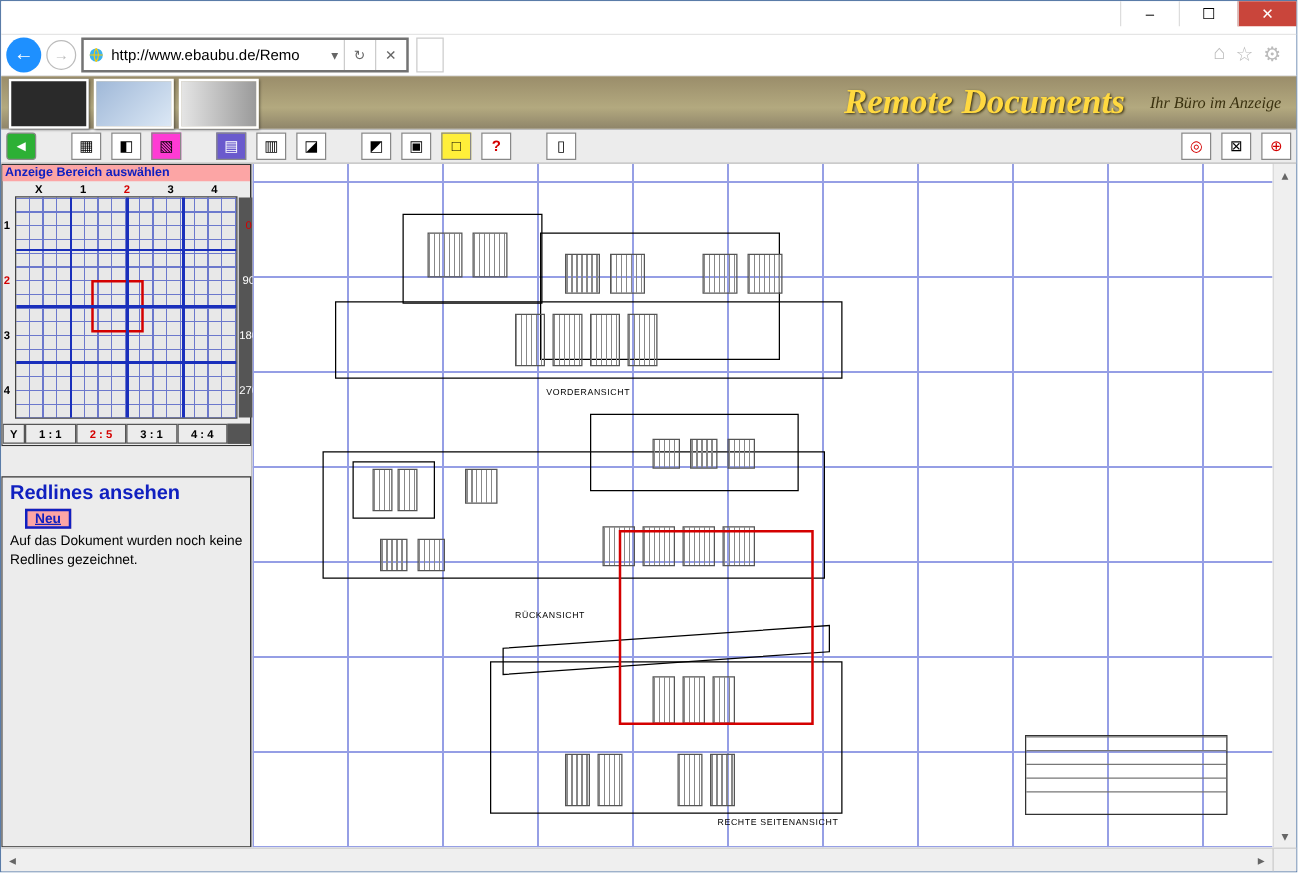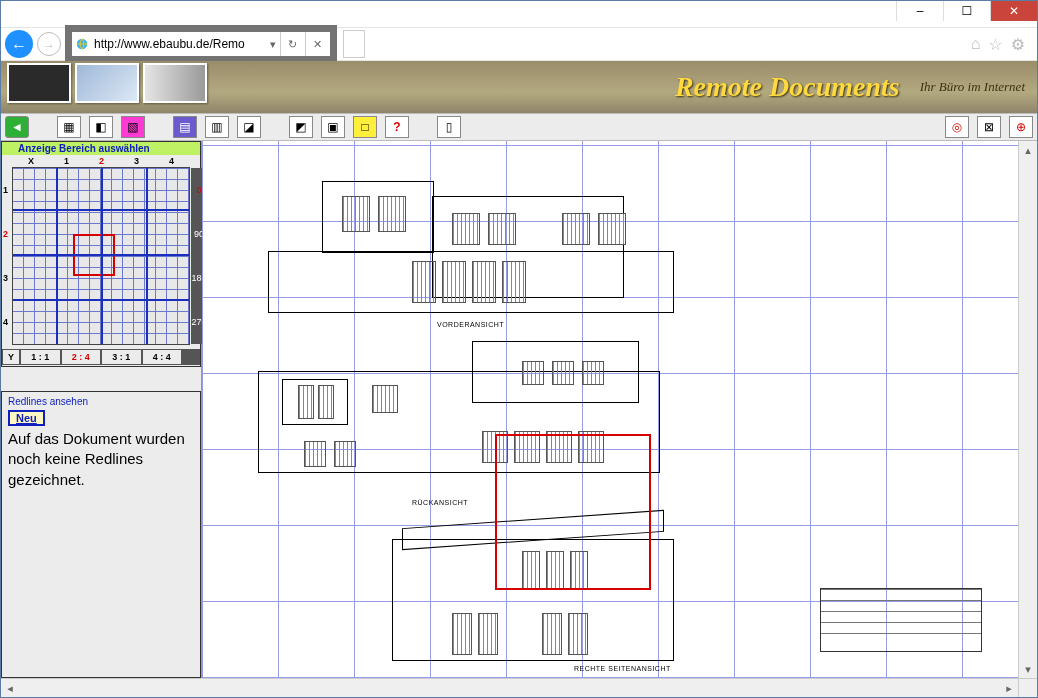--- a/index.html
+++ b/index.html
@@ -12,7 +12,7 @@
   .navbar{height:32px;display:flex;align-items:center;padding:0 4px;border-top:1px solid #e5e5e5;border-bottom:1px solid #e5e5e5;background:#fff;gap:4px}
   .back{width:28px;height:28px;border-radius:50%;background:#1e90ff;display:flex;align-items:center;justify-content:center;color:#fff;font-size:16px}
   .fwd{width:22px;height:22px;border-radius:50%;border:1.5px solid #bcbcbc;display:flex;align-items:center;justify-content:center;color:#bcbcbc;font-size:12px}
-  .addrbox{display:flex;align-items:center;height:24px;border:7px solid #737373;flex:0 0 254px}
+  .addrbox{display:flex;align-items:center;height:24px;border:2px solid #737373;flex:0 0 254px}
   .addrbox .ie{width:20px;display:flex;align-items:center;justify-content:center}
   .addrbox input{border:none;outline:none;font-size:12px;width:170px;padding:0 2px}
   .addrbox .ref,.addrbox .stop{width:24px;border-left:1px solid #ccc;display:flex;align-items:center;justify-content:center;color:#666;height:100%}

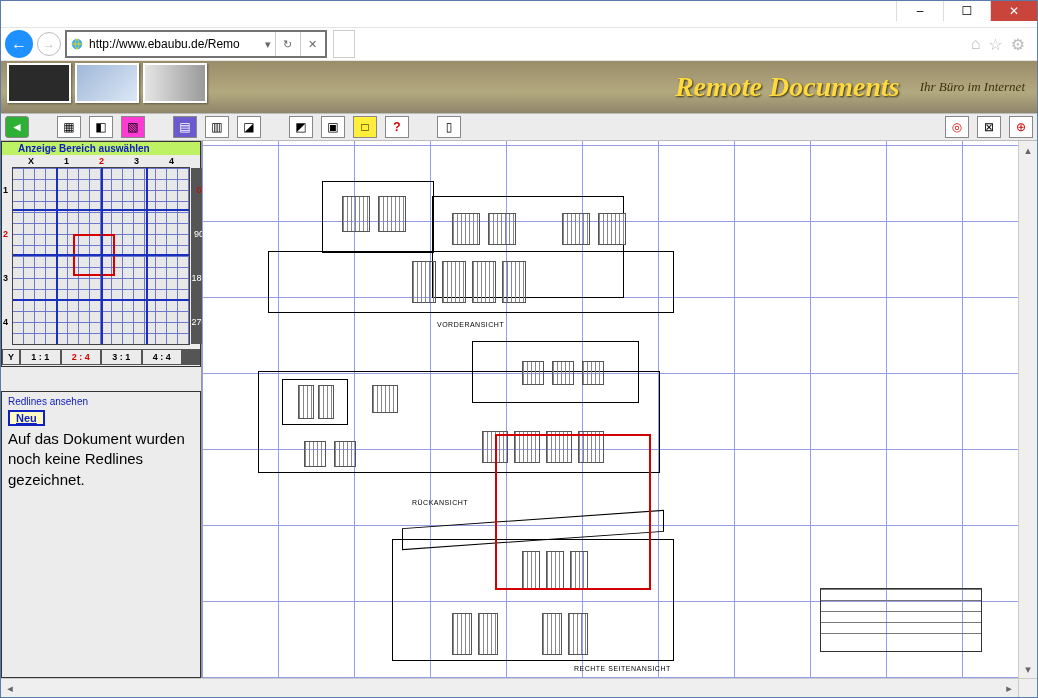--- a/index.html
+++ b/index.html
@@ -20,7 +20,7 @@
   .tab .x{margin-left:auto;color:#888}
   .navicons{margin-left:auto;display:flex;gap:8px;color:#bbb;font-size:16px;padding-right:8px}
   
-  .banner{height:52px;background:linear-gradient(180deg,#9a8d6a,#b3a97f 60%,#8f856a);display:flex;align-items:center;justify-content:flex-end;padding-right:12px;position:relative;color:#ffd940;font-family:Georgia,serif}
+  .banner{height:42px;background:linear-gradient(180deg,#9a8d6a,#b3a97f 60%,#8f856a);display:flex;align-items:center;justify-content:flex-end;padding-right:12px;position:relative;color:#ffd940;font-family:Georgia,serif}
   .banner .thumbs{position:absolute;left:6px;top:2px;display:flex;gap:4px}
   .banner .thumb{width:60px;height:36px;border:2px solid #fff;background:#c8c8c8;box-shadow:1px 1px 2px rgba(0,0,0,.4)}
   .banner .title{font-size:28px;font-weight:bold;font-style:italic;text-shadow:1px 1px 2px #3b3210}

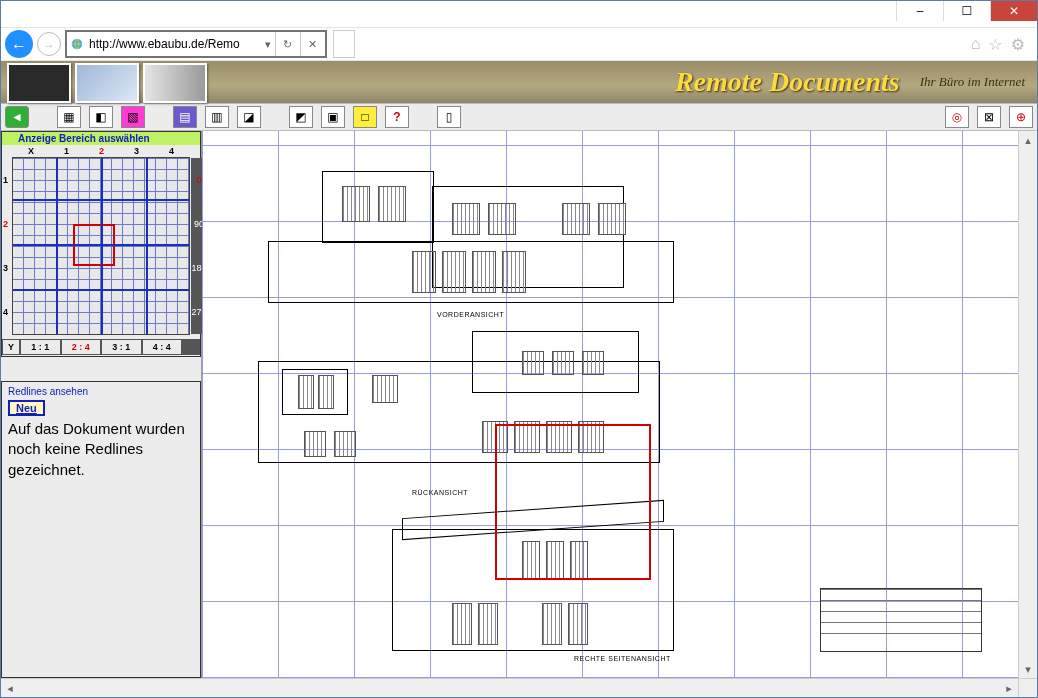--- a/index.html
+++ b/index.html
@@ -122,7 +122,7 @@
       <div class="thumb" style="background:linear-gradient(90deg,#e5e5e5,#9a9a9a)"></div>
     </div>
     <span class="title">Remote Documents</span>
-    <span class="sub">Ihr Büro im Internet</span>
+    <span class="sub">Ihr Büro im Anzeige</span>
   </div>
 
   <div class="toolbar">

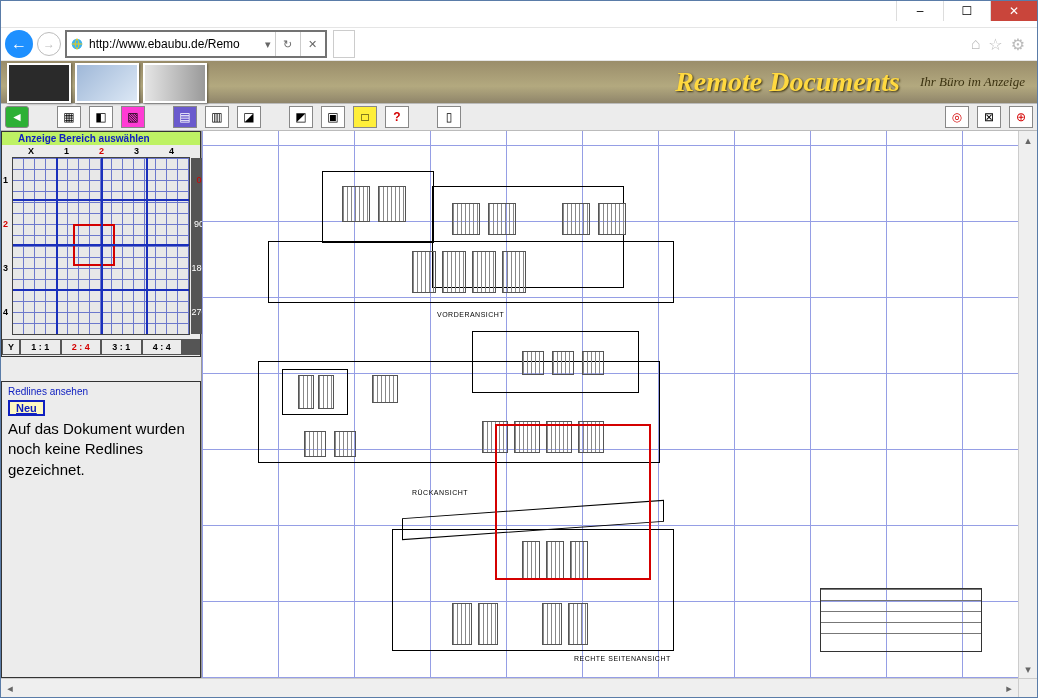--- a/index.html
+++ b/index.html
@@ -34,7 +34,7 @@
   .sidebar{width:200px;display:flex;flex-direction:column;background:#ececec;border-right:1px solid #999}
   .panel{border:1px solid #333;margin:0;background:#ececec}
   .navpanel{height:224px}
-  .navtitle{color:#1020c0;font-weight:bold;font-size:10px;padding:1px 16px;background:#bef264}
+  .navtitle{color:#1020c0;font-weight:bold;font-size:10px;padding:1px 2px;background:#fca5a5}
   .navgrid{width:176px;height:176px;margin:0 auto;background:#e8e8e8;position:relative;border:1px solid #444}
   .navgrid::before{content:"";position:absolute;inset:0;background:
     repeating-linear-gradient(0deg,transparent 0,transparent 10px,#1a2fbb 10px,#1a2fbb 11px),

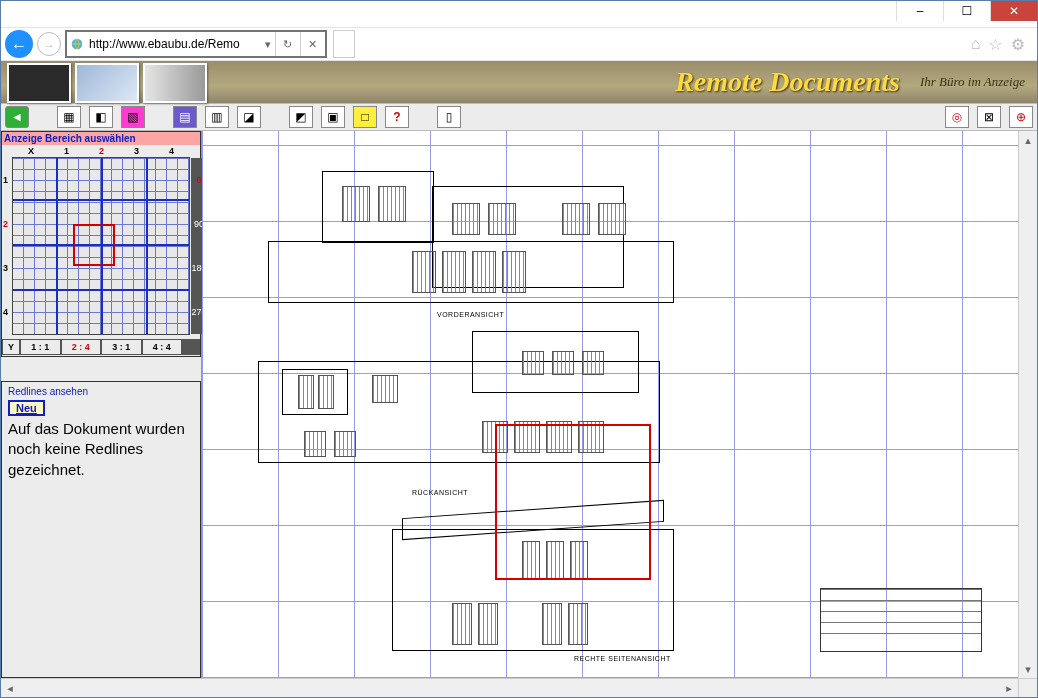--- a/index.html
+++ b/index.html
@@ -180,7 +180,7 @@
         <div class="ratiorow" style="margin-top:4px">
           <div style="flex:0 0 16px">Y</div>
           <div>1 : 1</div>
-          <div class="sel">2 : 4</div>
+          <div class="sel">2 : 5</div>
           <div>3 : 1</div>
           <div>4 : 4</div>
           <div style="flex:0 0 16px;background:#555"></div>

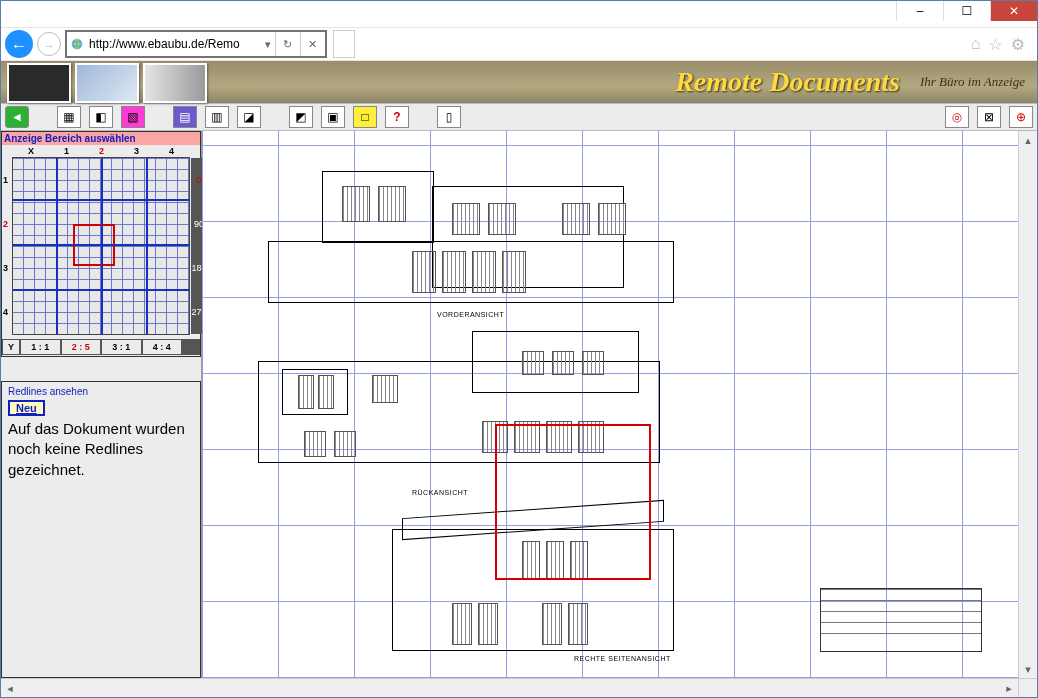--- a/index.html
+++ b/index.html
@@ -53,7 +53,7 @@
   .ratiorow .sel{color:#d40000}
   .gap{height:24px;background:#ececec}
   .redpanel{flex:1;padding:4px 6px;overflow:hidden}
-  .redtitle{color:#1020c0;font-weight:normal;font-size:10px}
+  .redtitle{color:#1020c0;font-weight:bold;font-size:16px}
   .neu{display:inline-block;border:2px solid #1020c0;padding:0 6px;color:#1020c0;font-weight:bold;text-decoration:underline;margin:3px 0;background:#fef9c3}
   .redtext{font-size:15px;color:#000;line-height:1.35}
   

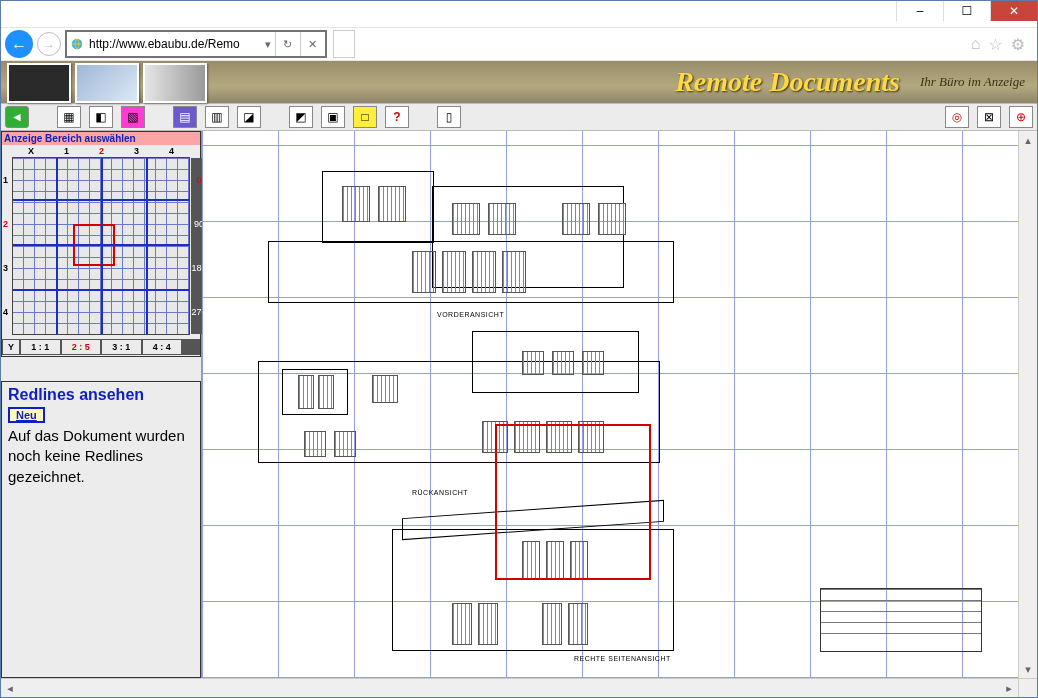--- a/index.html
+++ b/index.html
@@ -54,7 +54,7 @@
   .gap{height:24px;background:#ececec}
   .redpanel{flex:1;padding:4px 6px;overflow:hidden}
   .redtitle{color:#1020c0;font-weight:bold;font-size:16px}
-  .neu{display:inline-block;border:2px solid #1020c0;padding:0 6px;color:#1020c0;font-weight:bold;text-decoration:underline;margin:3px 0;background:#fef9c3}
+  .neu{display:inline-block;border:2px solid #1020c0;padding:0 6px;color:#1020c0;font-weight:bold;text-decoration:underline;margin:3px 12px;background:#fca5a5}
   .redtext{font-size:15px;color:#000;line-height:1.35}
   
   .viewer{flex:1;position:relative;background:#fff;overflow:hidden}

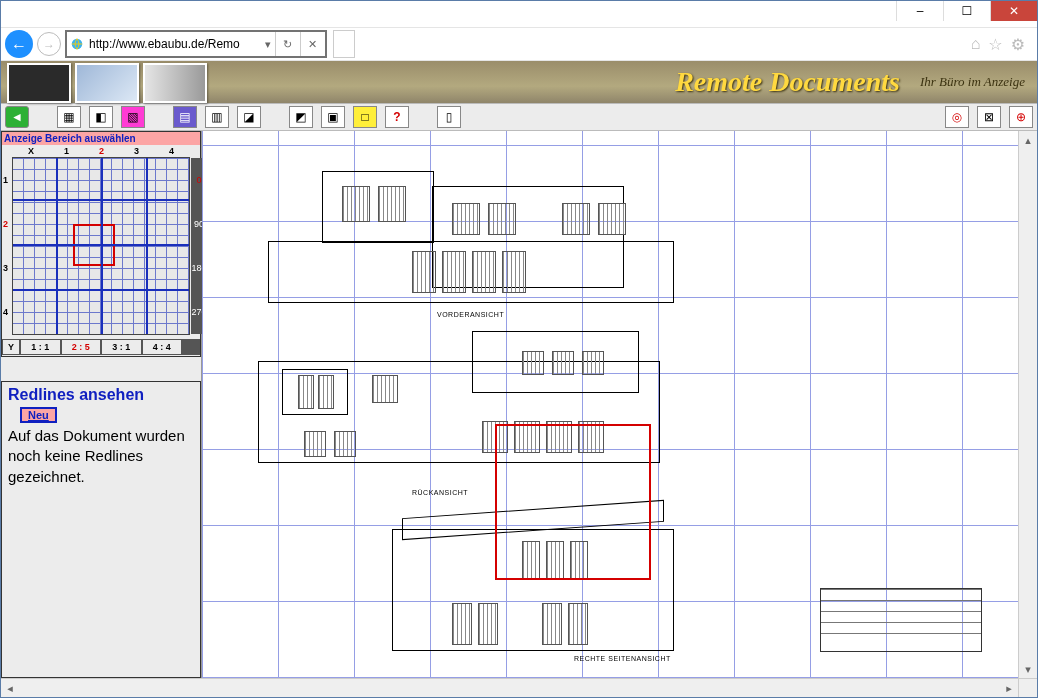--- a/index.html
+++ b/index.html
@@ -55,7 +55,7 @@
   .redpanel{flex:1;padding:4px 6px;overflow:hidden}
   .redtitle{color:#1020c0;font-weight:bold;font-size:16px}
   .neu{display:inline-block;border:2px solid #1020c0;padding:0 6px;color:#1020c0;font-weight:bold;text-decoration:underline;margin:3px 12px;background:#fca5a5}
-  .redtext{font-size:15px;color:#000;line-height:1.35}
+  .redtext{font-size:11px;color:#000;line-height:1.35}
   
   .viewer{flex:1;position:relative;background:#fff;overflow:hidden}
   .grid{position:absolute;inset:0;background:

